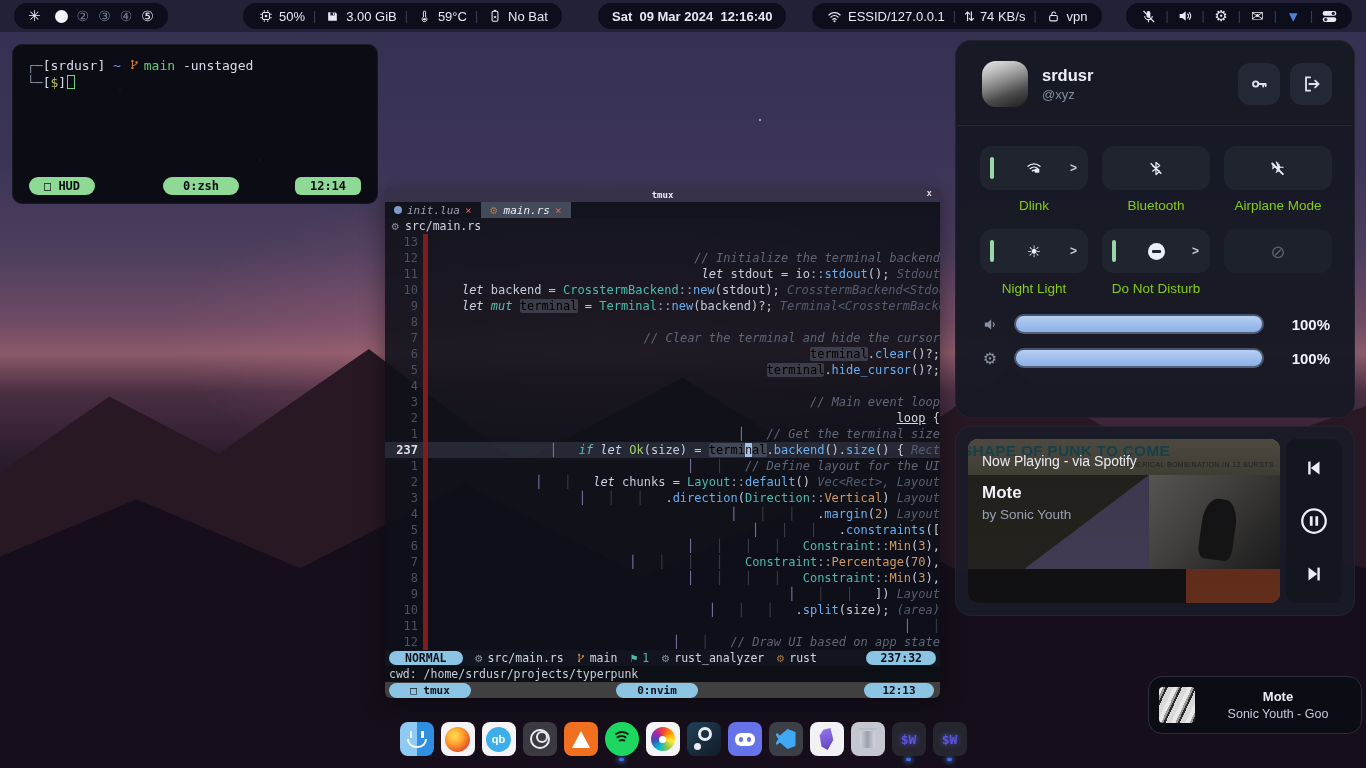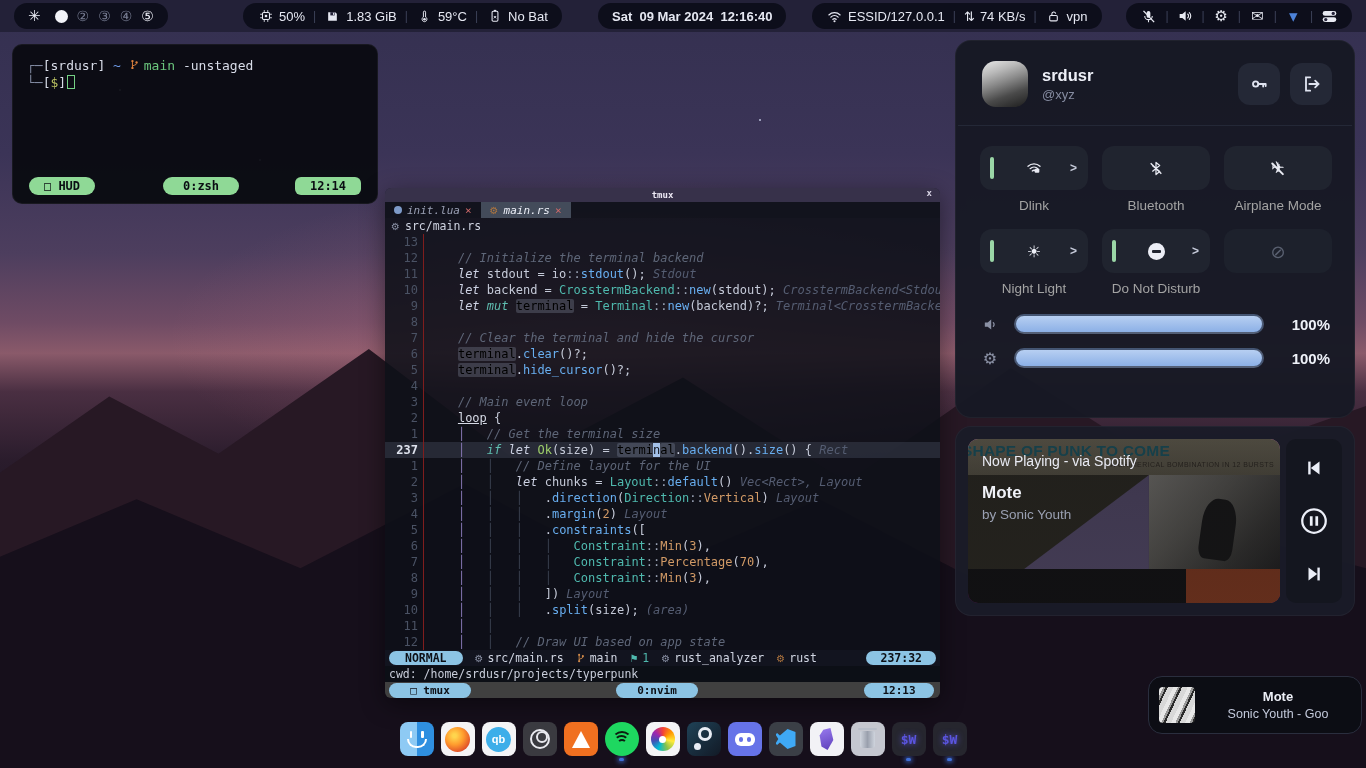--- a/index.html
+++ b/index.html
@@ -255,7 +255,7 @@
             <rect x="8" y="4" width="8" height="6" fill="#232138"></rect>
             <rect x="13" y="5" width="2" height="4" fill="#e6e8f2"></rect>
           </svg></span>
-      <span>1.83 GiB</span>
+      <span>3.00 GiB</span>
     </span>
     <span class="sep">|</span>
     <span class="pitem">

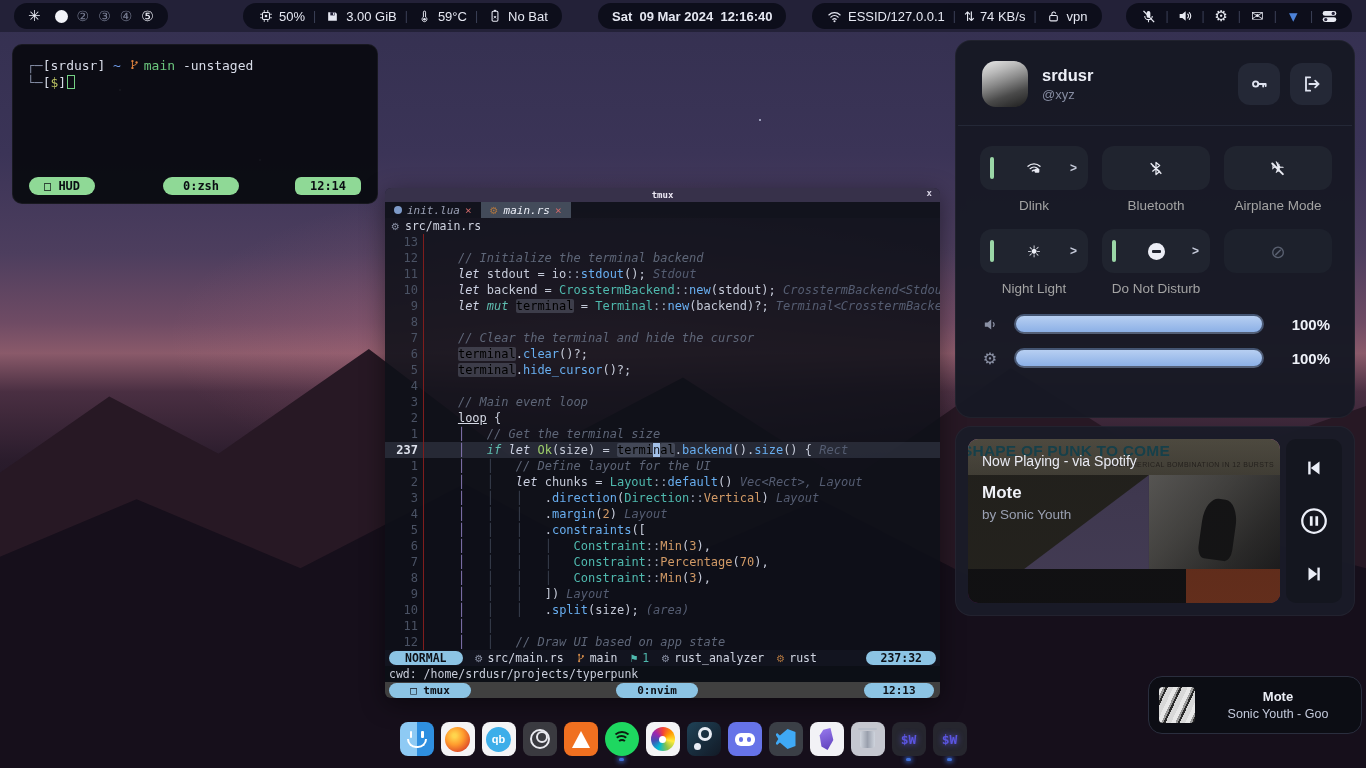--- a/index.html
+++ b/index.html
@@ -124,7 +124,7 @@
   .qbtn.dim { background:#1d212c; }
   .qind { position:absolute; left:10px; top:11px; width:4px; height:22px; border-radius:2px; background:#9ad6a6; }
   .qchev { position:absolute; right:11px; color:#c6cbda; font-size:12px; font-weight:bold; }
-  .qlabel { margin-top:8px; font-size:13.5px; color:#a3a3a3; height:17px; }
+  .qlabel { margin-top:8px; font-size:13.5px; color:#84cc16; height:17px; }
   .blocked { color:#596070; font-size:18px; font-family:"DejaVu Sans",sans-serif; }
   .dndicon { width:17px; height:17px; border-radius:50%; background:#eceef6; position:relative; }
   .dndicon::after { content:""; position:absolute; left:4px; right:4px; top:7.5px; height:2.5px; background:#20242f; border-radius:1px; }

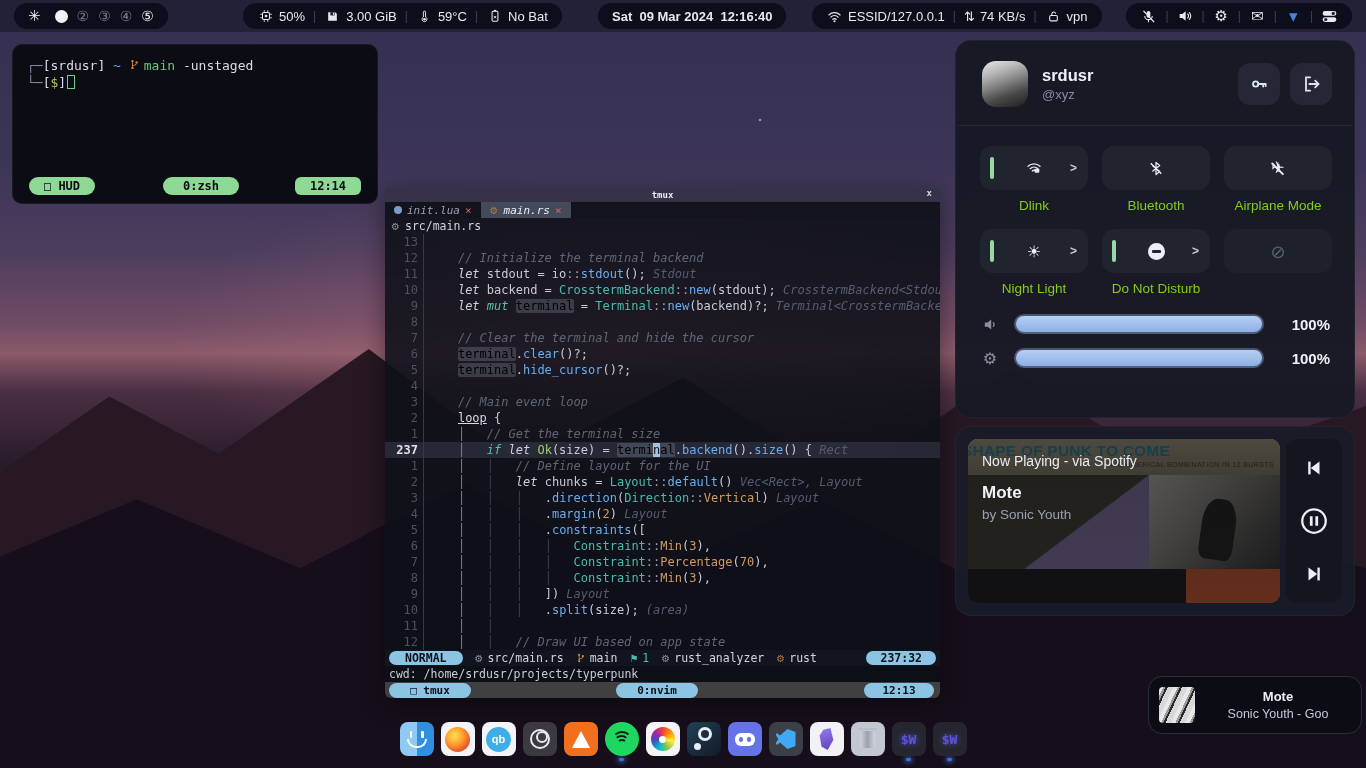--- a/index.html
+++ b/index.html
@@ -81,7 +81,7 @@
   .crow.cur { background:rgba(88,98,120,.30); }
   .gut { width:38px; text-align:right; padding-right:5px; color:#4a5264; flex:none; }
   .crow.cur .gut { color:#dde1ec; font-weight:bold; }
-  .cline { border-left:1px solid #7f1d1d; padding-left:5px; flex:1; overflow:hidden; }
+  .cline { border-left:5px solid #7f1d1d; padding-left:5px; flex:1; overflow:hidden;text-align:right; }
   .tok-pln{color:#c5cad8} .tok-pun{color:#9aa3b5}
   .tok-kw{color:#ccd1e2;font-style:italic} .tok-kw2{color:#5fbdb0;font-style:italic}
   .tok-ty{color:#4fb9ae} .tok-fn{color:#68aef0} .tok-en{color:#d19a66} .tok-num{color:#d19a66}

